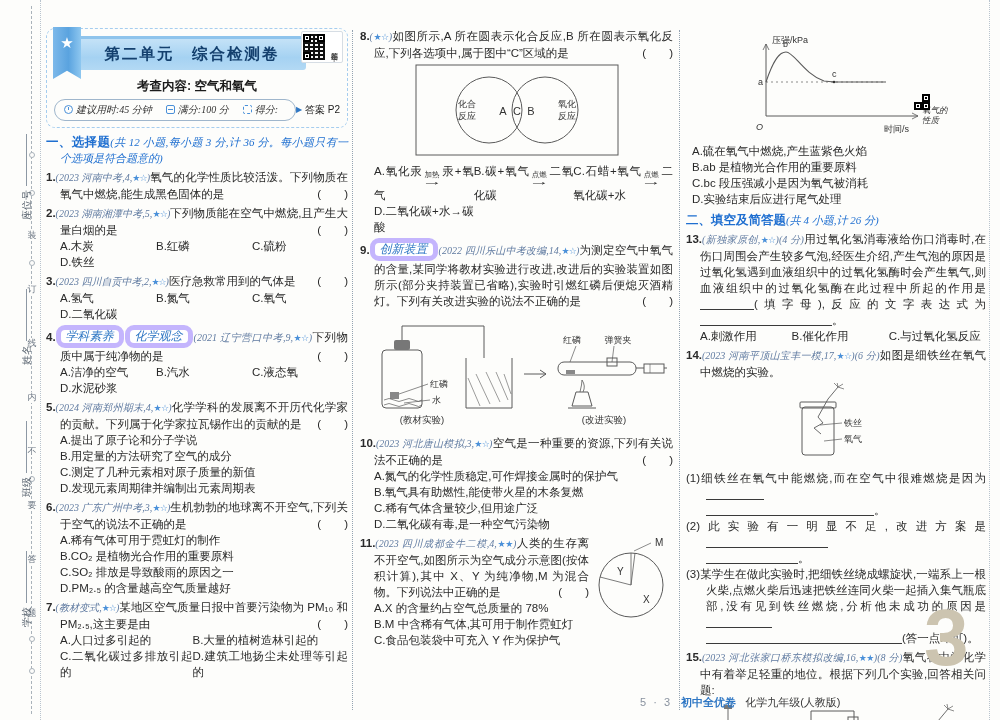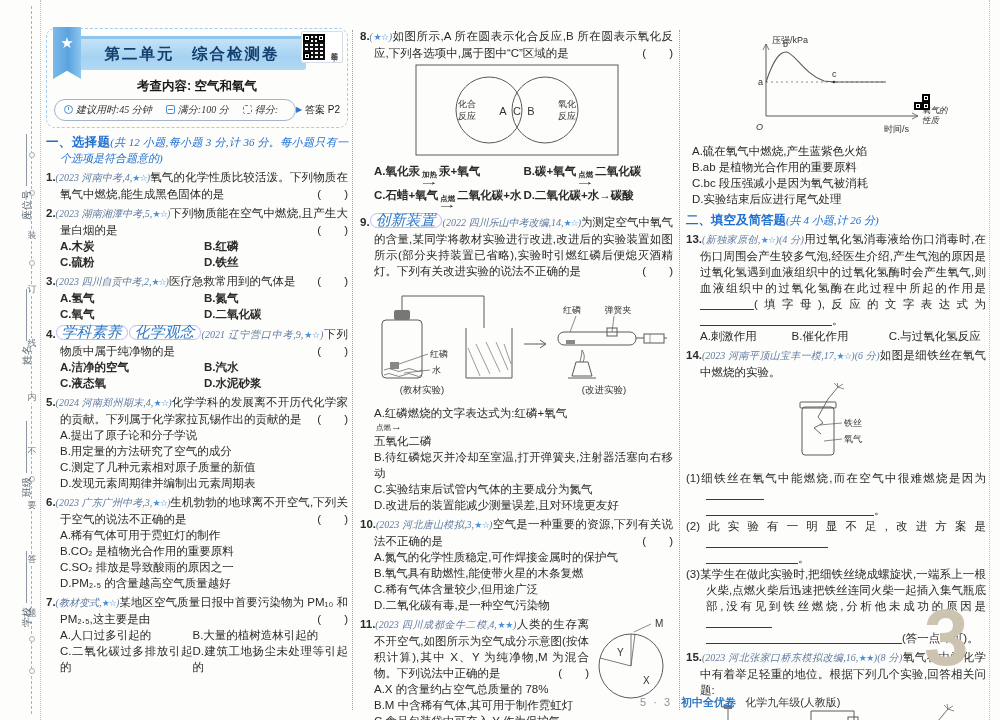--- a/index.html
+++ b/index.html
@@ -67,7 +67,7 @@
   .br{float:right;}
   .opts{margin-left:14px;}
   .o4{display:flex;} .o4 span{flex:1;}
-  .o2{display:grid;grid-template-columns:1fr 1fr;font-weight:bold;}
+  .o2{display:grid;grid-template-columns:1fr 1fr 1fr;}
   .o2w{display:grid;grid-template-columns:46% 54%;}
   .o1 span{display:block;}
   .o3{display:grid;grid-template-columns:32% 34% 34%;}

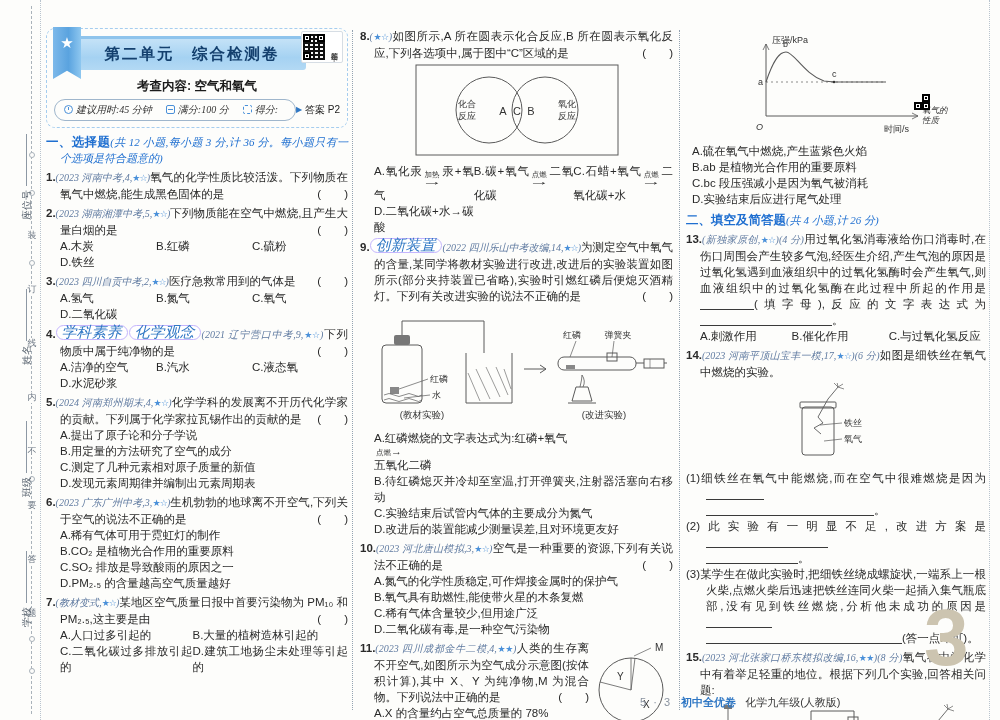--- a/index.html
+++ b/index.html
@@ -61,8 +61,8 @@
   .src{font-family:"Liberation Serif",serif;font-style:italic;color:#5f7aa0;font-size:10px;}
   .stars{color:#4a90d9;font-size:9px;letter-spacing:-1px;}
   .pts{font-family:"Liberation Serif",serif;font-style:italic;color:#5f7aa0;font-size:10px;}
-  .tag{display:inline-block;border:1px solid #c4b5fd;color:#2f77c4;border-radius:9px;padding:0 5px;
-      font-size:15px;line-height:13px;font-family:"Liberation Serif",serif;font-style:italic;
+  .tag{display:inline-block;border:5px solid #c4b5fd;color:#2f77c4;border-radius:9px;padding:0 5px;
+      font-size:12px;line-height:13px;font-family:"Liberation Serif",serif;font-style:italic;
       text-indent:0;vertical-align:1px;margin-right:1px;background:#fff;}
   .br{float:right;}
   .opts{margin-left:14px;}

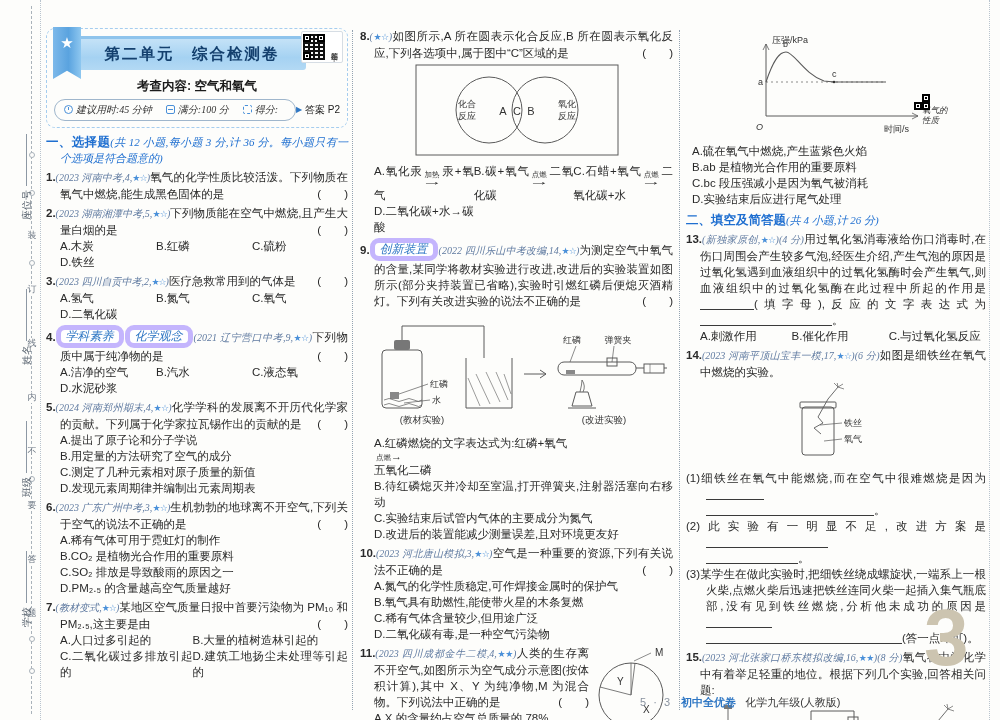--- a/index.html
+++ b/index.html
@@ -292,16 +292,6 @@
         <text x="238" y="111" text-anchor="middle" class="cap">(改进实验)</text>
       </svg>
     </div>
-    <div class="opts o1">
-      <span>
-          <span>A.红磷燃烧的文字表达式为:红磷+氧气</span>
-          <span class="cnd"><i>点燃</i><em>→</em></span>
-          <span>五氧化二磷</span>
-        </span>
-      <span>B.待红磷熄灭并冷却至室温,打开弹簧夹,注射器活塞向右移动</span>
-      <span>C.实验结束后试管内气体的主要成分为氮气</span>
-      <span>D.改进后的装置能减少测量误差,且对环境更友好</span>
-    </div>
   </div>
 
   <div class="q">

